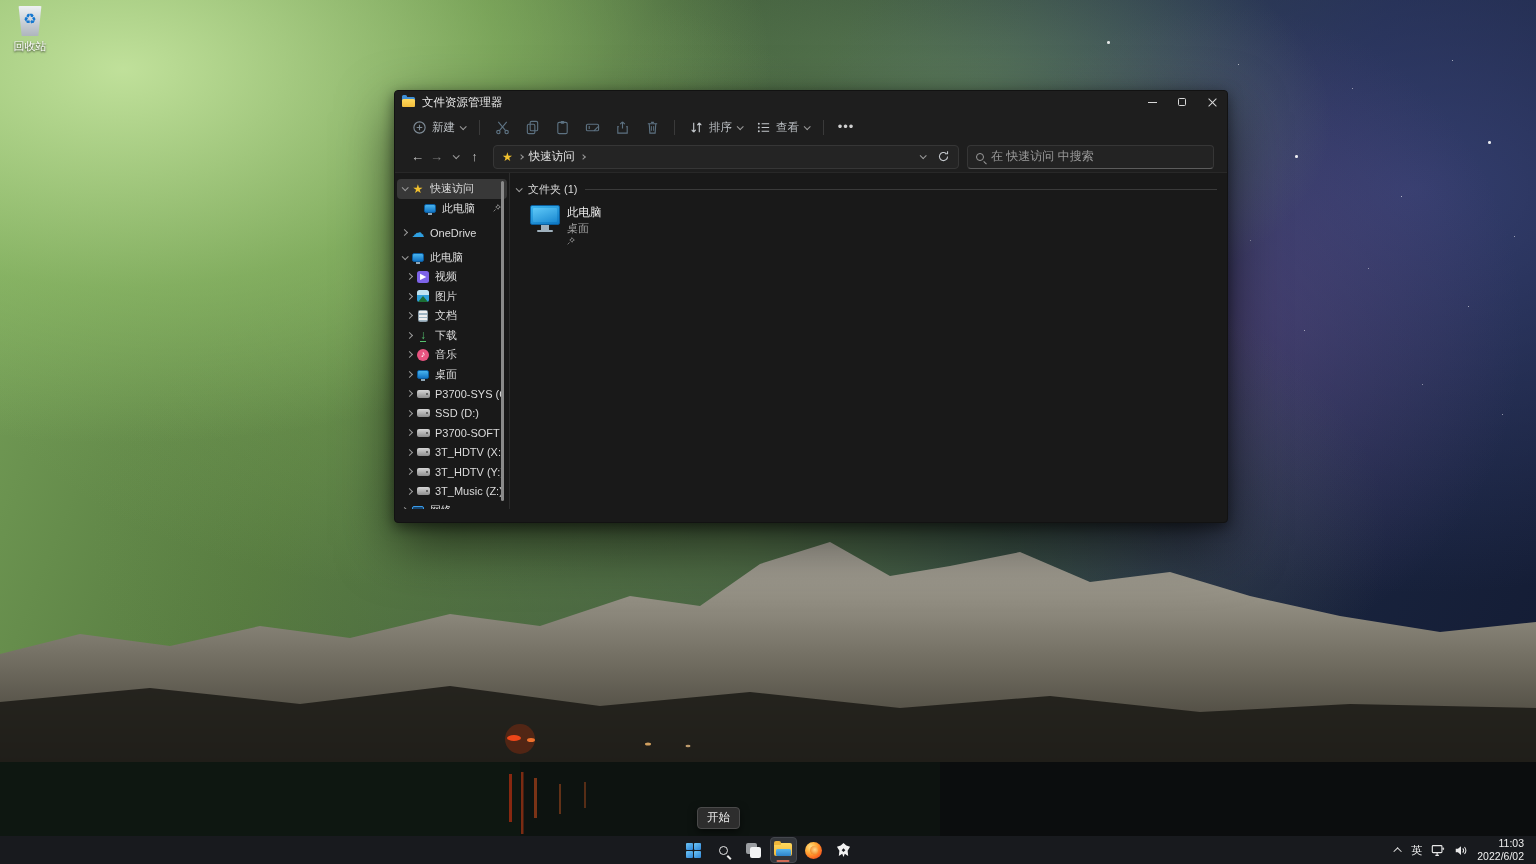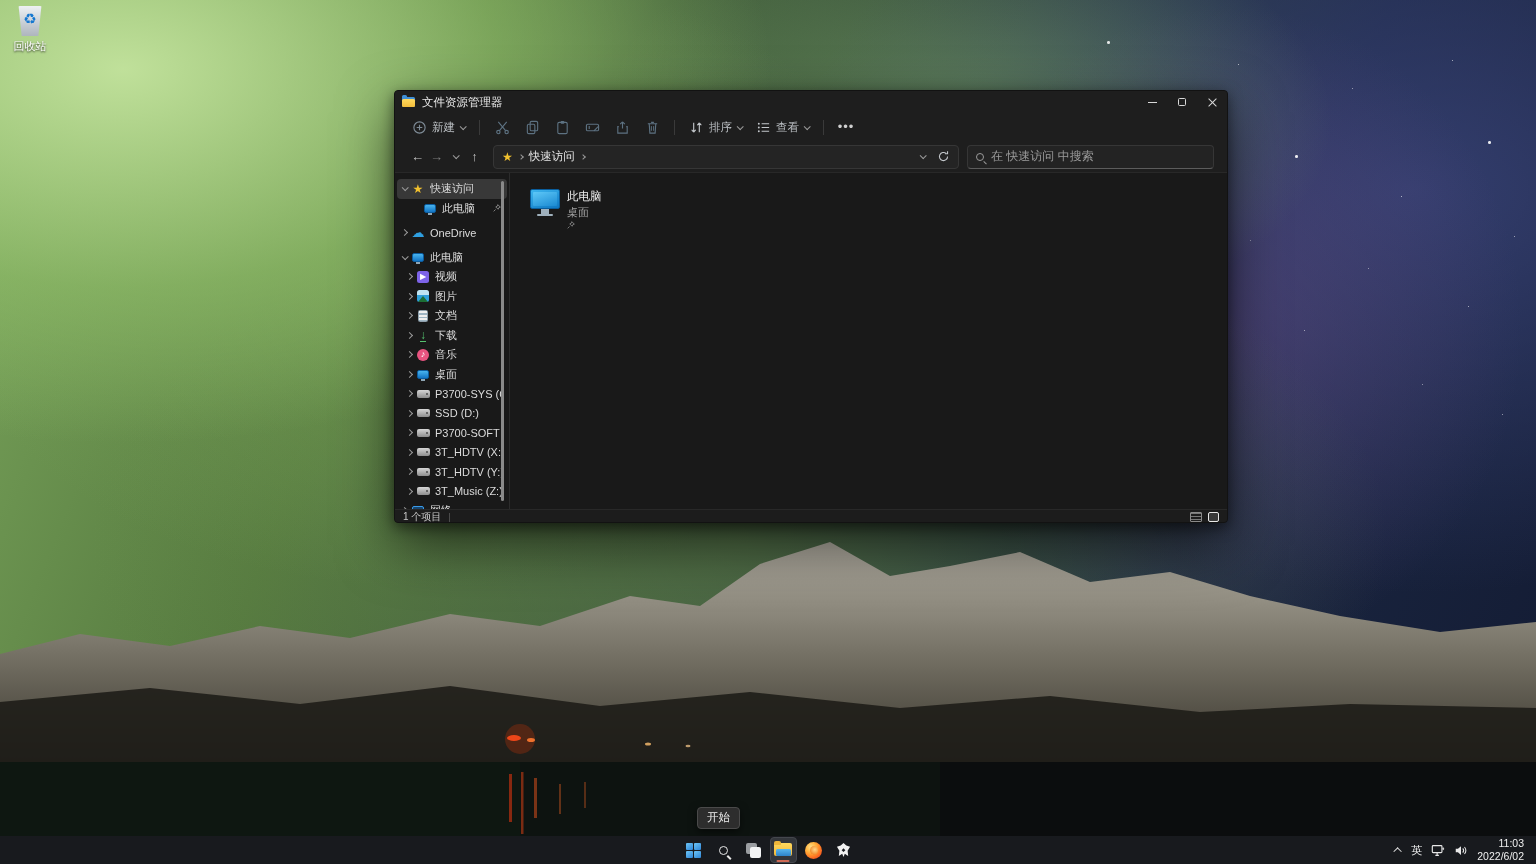--- a/index.html
+++ b/index.html
@@ -446,6 +446,11 @@
       <div class="body-divider"></div>
 
       <div class="content">
+        <div class="group-hdr">
+          <i class="chev down"></i>
+          <span class="group-lbl">文件夹 (1)</span>
+          <i class="group-rule"></i>
+        </div>
         <div class="tile">
           <span class="mon-l">
               <i class="scr"></i>

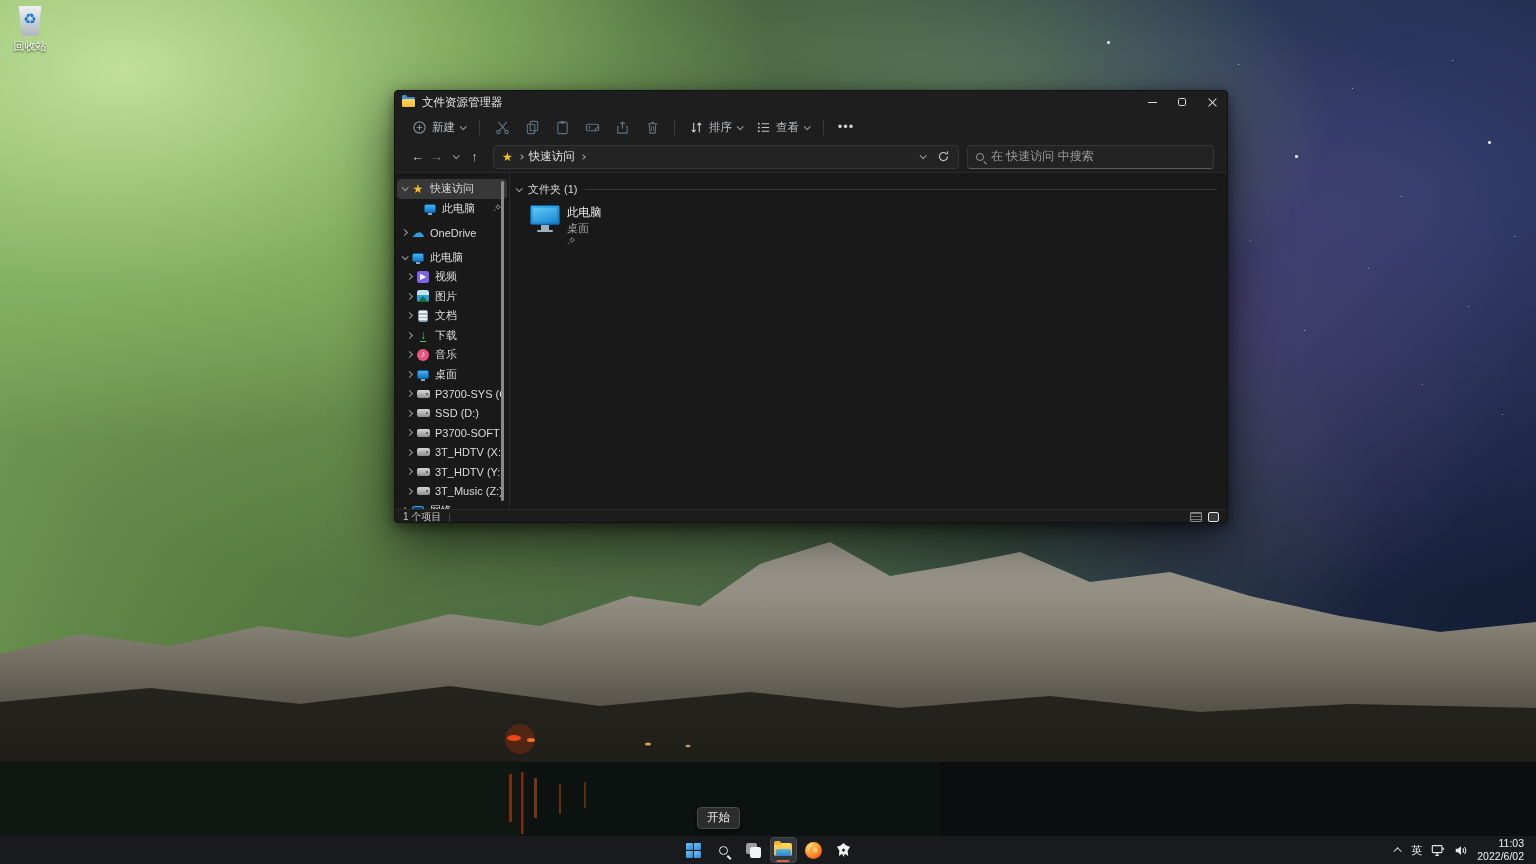--- a/index.html
+++ b/index.html
@@ -470,14 +470,6 @@
       </div>
     </div>
 
-    <div class="statusbar">
-      <span class="status-count">1 个项目</span>
-      <i class="status-sep"></i>
-      <div class="status-views">
-        <span class="sv-details"></span>
-        <span class="sv-large"></span>
-      </div>
-    </div>
   </div>
 
   <div class="tooltip">开始</div>

